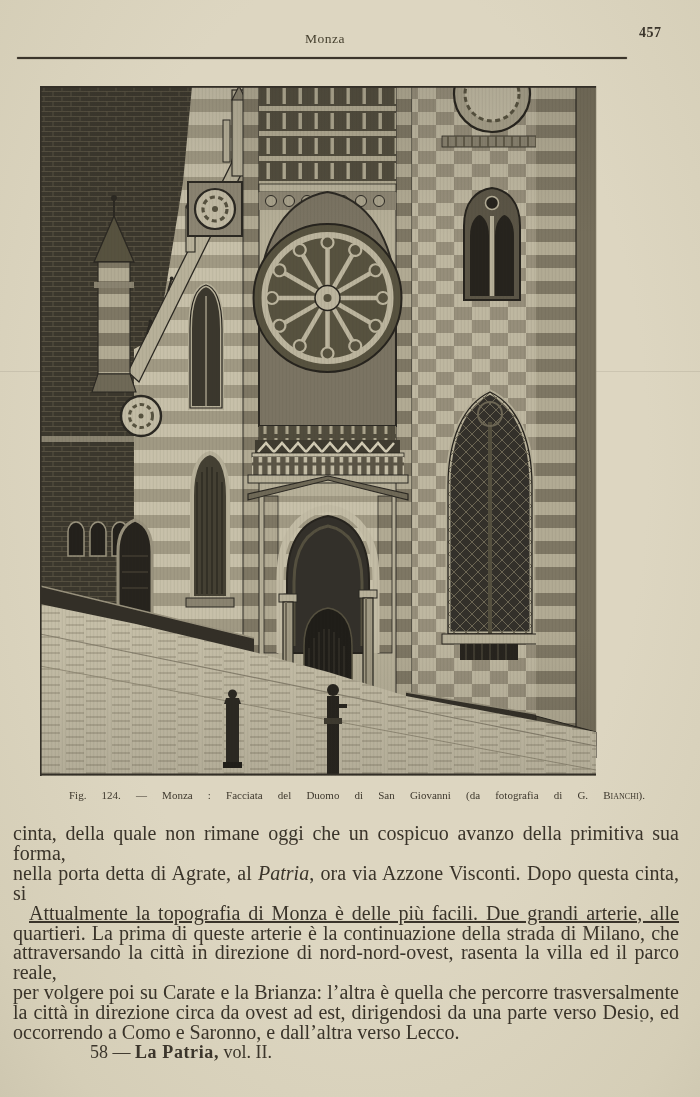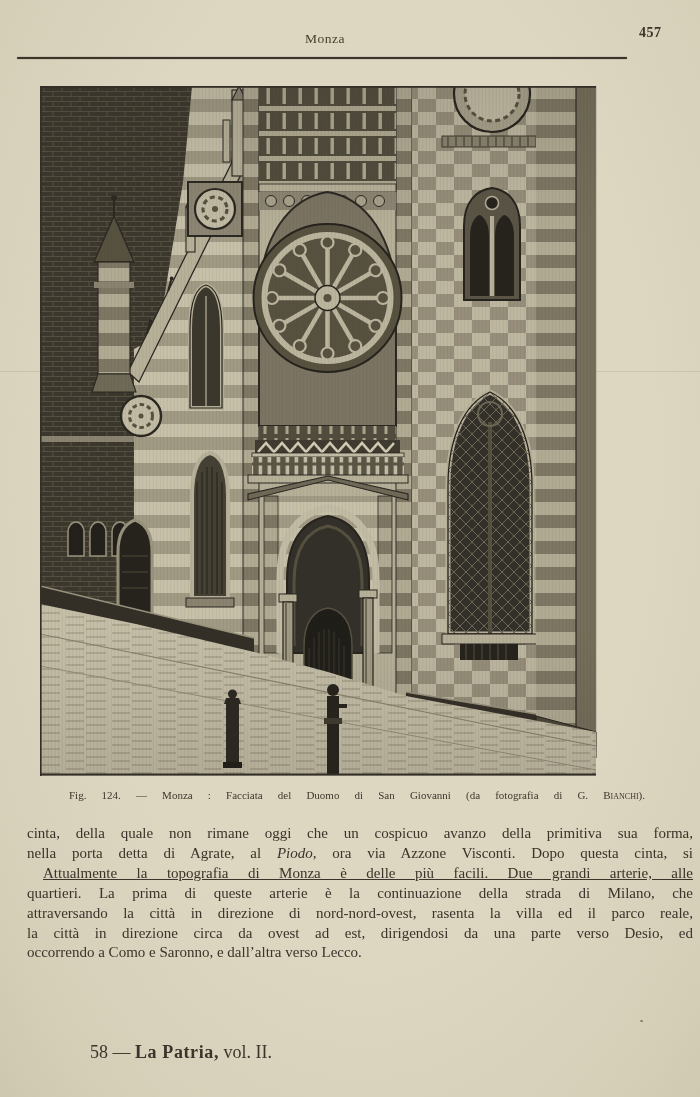--- a/index.html
+++ b/index.html
@@ -18,8 +18,8 @@
   .caption{position:absolute;top:789px;left:33px;width:576px;font-size:11px;
     color:#3e382d;text-align:justify;text-align-last:justify;margin-left:36px;}
   .sc{font-variant:small-caps;}
-  .body-text{position:absolute;top:824px;left:27px;width:666px;
-    font-size:15px;line-height:19.9px;color:#3a342a;}
+  .body-text{position:absolute;top:824px;left:13px;width:666px;
+    font-size:20px;line-height:19.9px;color:#3a342a;}
   .bl{text-align:justify;text-align-last:justify;}
   .bl-last{text-align:justify;text-align-last:left;}
   .indent{text-indent:16px;text-decoration:underline;}

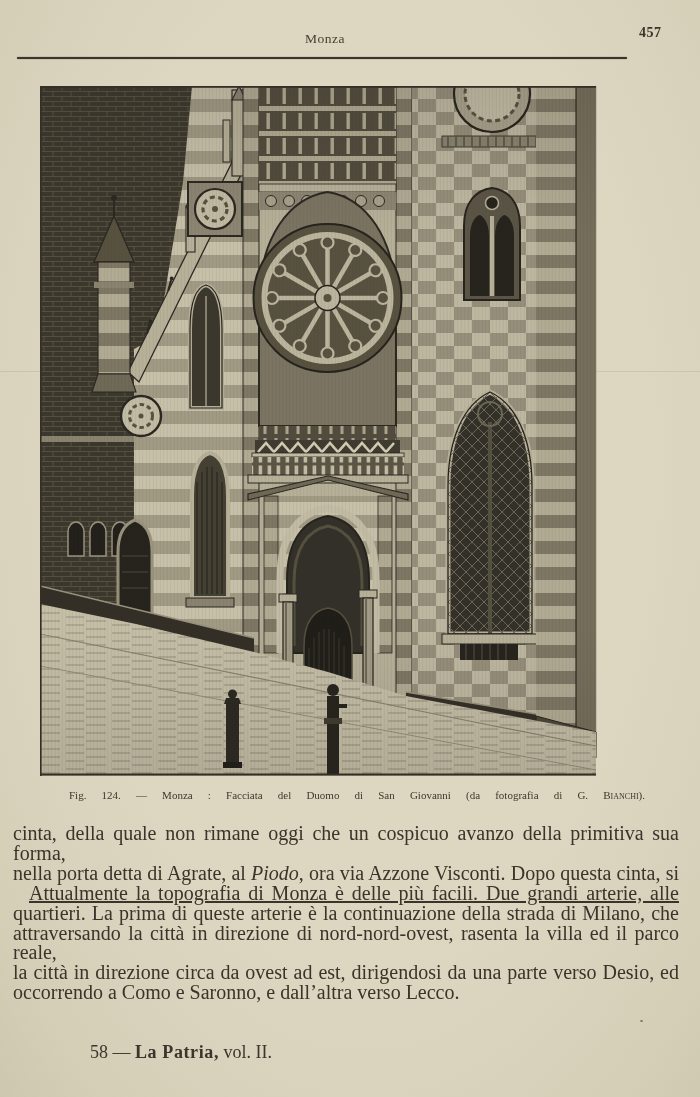--- a/index.html
+++ b/index.html
@@ -350,7 +350,7 @@
   <main class="body-text">
     <div>
       <div class="bl">cinta, della quale non rimane oggi che un cospicuo avanzo della primitiva sua forma,</div>
-      <div class="bl"><span>nella porta detta di Agrate, al </span><em>Piodo</em><span>, ora via Azzone Visconti. Dopo questa cinta, si</span></div>
+      <div class="bl"><span>nella porta detta di Agrate, al </span><em>Patria</em><span>, ora via Azzone Visconti. Dopo questa cinta, si</span></div>
     </div>
     <div>
       <div class="bl indent">Attualmente la topografia di Monza è delle più facili. Due grandi arterie, alle</div>

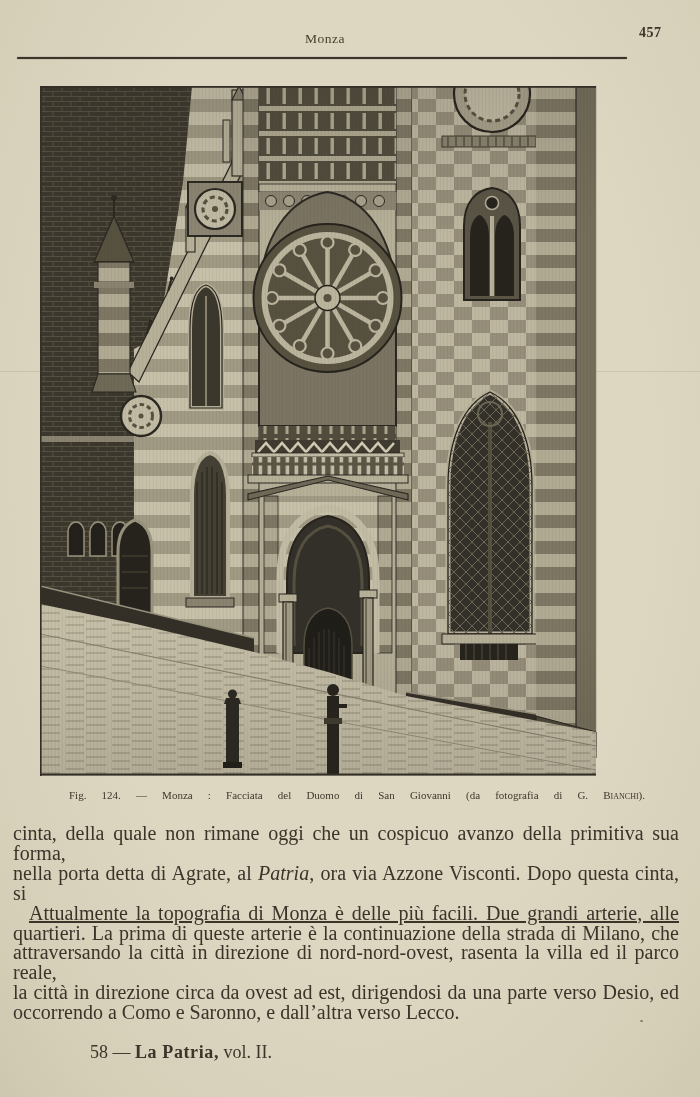--- a/index.html
+++ b/index.html
@@ -356,6 +356,7 @@
       <div class="bl indent">Attualmente la topografia di Monza è delle più facili. Due grandi arterie, alle</div>
       <div class="bl">quartieri. La prima di queste arterie è la continuazione della strada di Milano, che</div>
       <div class="bl">attraversando la città in direzione di nord-nord-ovest, rasenta la villa ed il parco reale,</div>
+      <div class="bl">per volgere poi su Carate e la Brianza: l’altra è quella che percorre trasversalmente</div>
       <div class="bl">la città in direzione circa da ovest ad est, dirigendosi da una parte verso Desio, ed</div>
       <div class="bl-last">occorrendo a Como e Saronno, e dall’altra verso Lecco.</div>
     </div>

